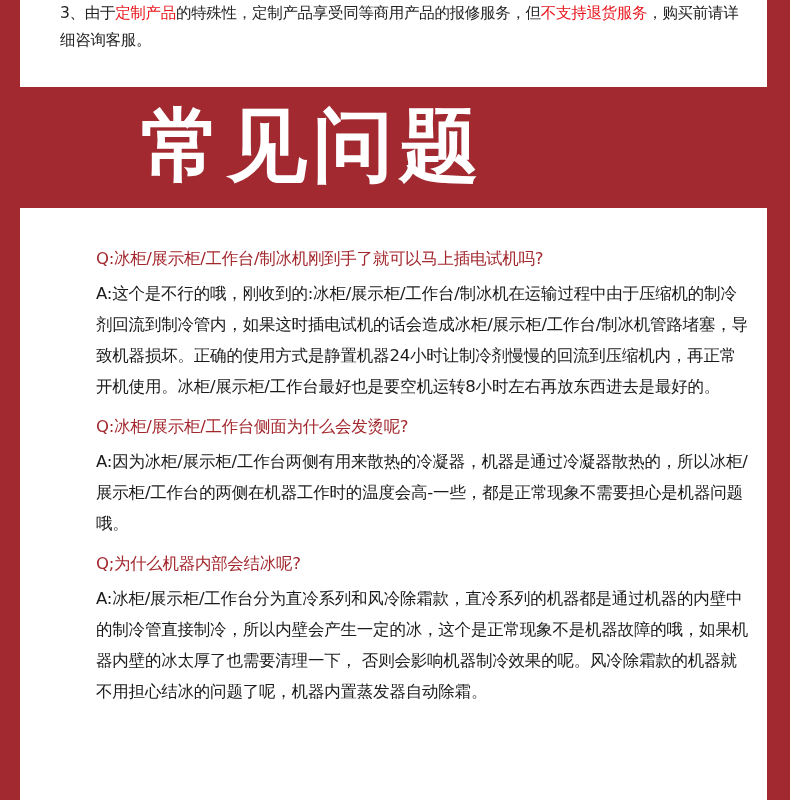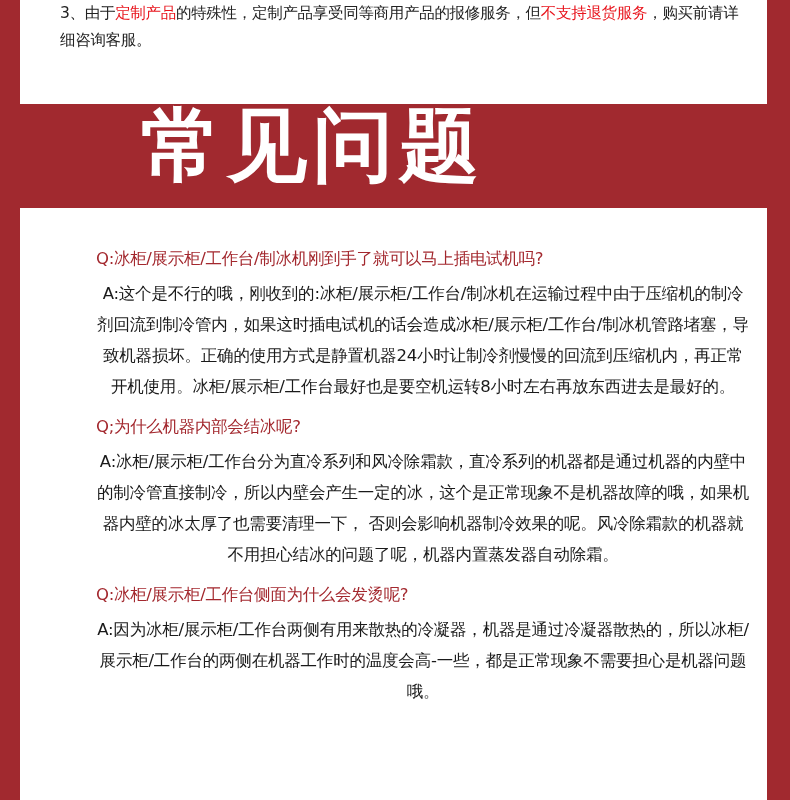--- a/index.html
+++ b/index.html
@@ -10,7 +10,7 @@
     position:relative;
   }
   .card-top {
-    position:absolute; left:20px; top:0; width:747px; height:104px;
+    position:absolute; left:20px; top:0; width:747px; height:87px;
     background:#fff;
   }
   .notice {

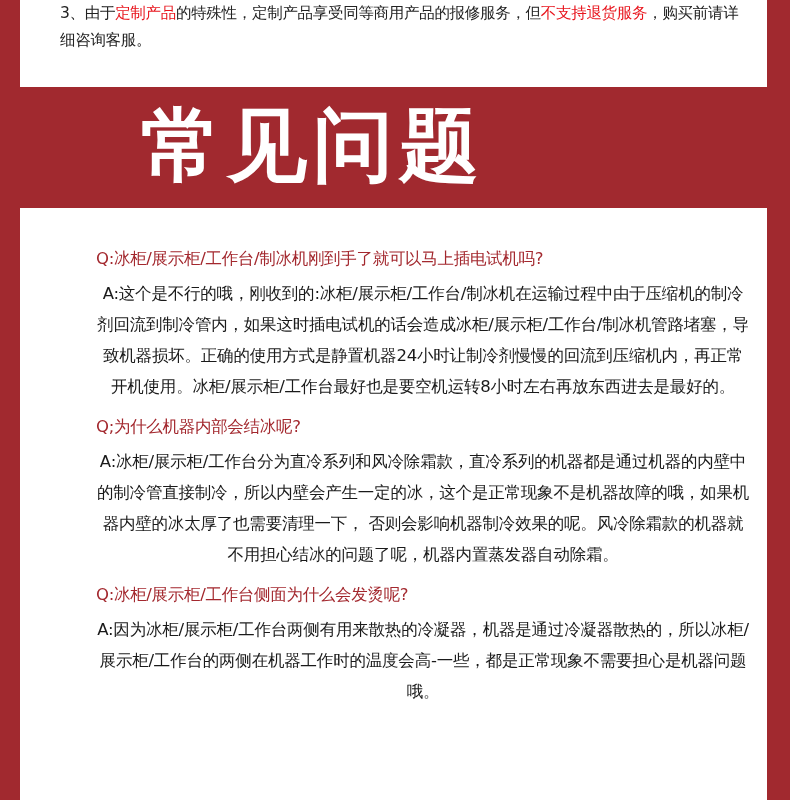--- a/index.html
+++ b/index.html
@@ -37,7 +37,7 @@
   }
   .a {
     color:#1a1a1a; font-size:16.5px; line-height:31px;
-    margin:0 0 12px 0; letter-spacing:-0.2px;text-align:center;
+    margin:0 0 12px 0; letter-spacing:-0.2px;
   }
   .item { margin:8px; }
 </style>

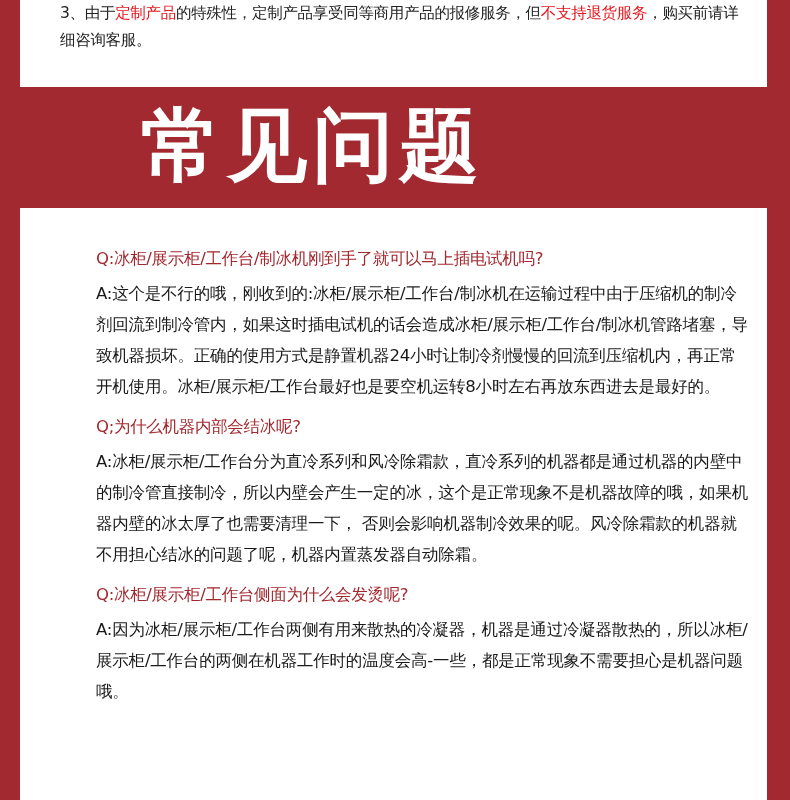--- a/index.html
+++ b/index.html
@@ -57,12 +57,12 @@
       <p class="a">A:这个是不行的哦，刚收到的:冰柜/展示柜/工作台/制冰机在运输过程中由于压缩机的制冷剂回流到制冷管内，如果这时插电试机的话会造成冰柜/展示柜/工作台/制冰机管路堵塞，导致机器损坏。正确的使用方式是静置机器24小时让制冷剂慢慢的回流到压缩机内，再正常开机使用。冰柜/展示柜/工作台最好也是要空机运转8小时左右再放东西进去是最好的。</p>
     </div>
     <div class="item">
+      <p class="q">Q:冰柜/展示柜/工作台侧面为什么会发烫呢?</p>
+      <p class="a">A:因为冰柜/展示柜/工作台两侧有用来散热的冷凝器，机器是通过冷凝器散热的，所以冰柜/展示柜/工作台的两侧在机器工作时的温度会高-一些，都是正常现象不需要担心是机器问题哦。</p>
+    </div>
+    <div class="item">
       <p class="q">Q;为什么机器内部会结冰呢?</p>
       <p class="a">A:冰柜/展示柜/工作台分为直冷系列和风冷除霜款，直冷系列的机器都是通过机器的内壁中的制冷管直接制冷，所以内壁会产生一定的冰，这个是正常现象不是机器故障的哦，如果机器内壁的冰太厚了也需要清理一下， 否则会影响机器制冷效果的呢。风冷除霜款的机器就不用担心结冰的问题了呢，机器内置蒸发器自动除霜。</p>
-    </div>
-    <div class="item">
-      <p class="q">Q:冰柜/展示柜/工作台侧面为什么会发烫呢?</p>
-      <p class="a">A:因为冰柜/展示柜/工作台两侧有用来散热的冷凝器，机器是通过冷凝器散热的，所以冰柜/展示柜/工作台的两侧在机器工作时的温度会高-一些，都是正常现象不需要担心是机器问题哦。</p>
     </div>
     <div class="item">
     </div>

